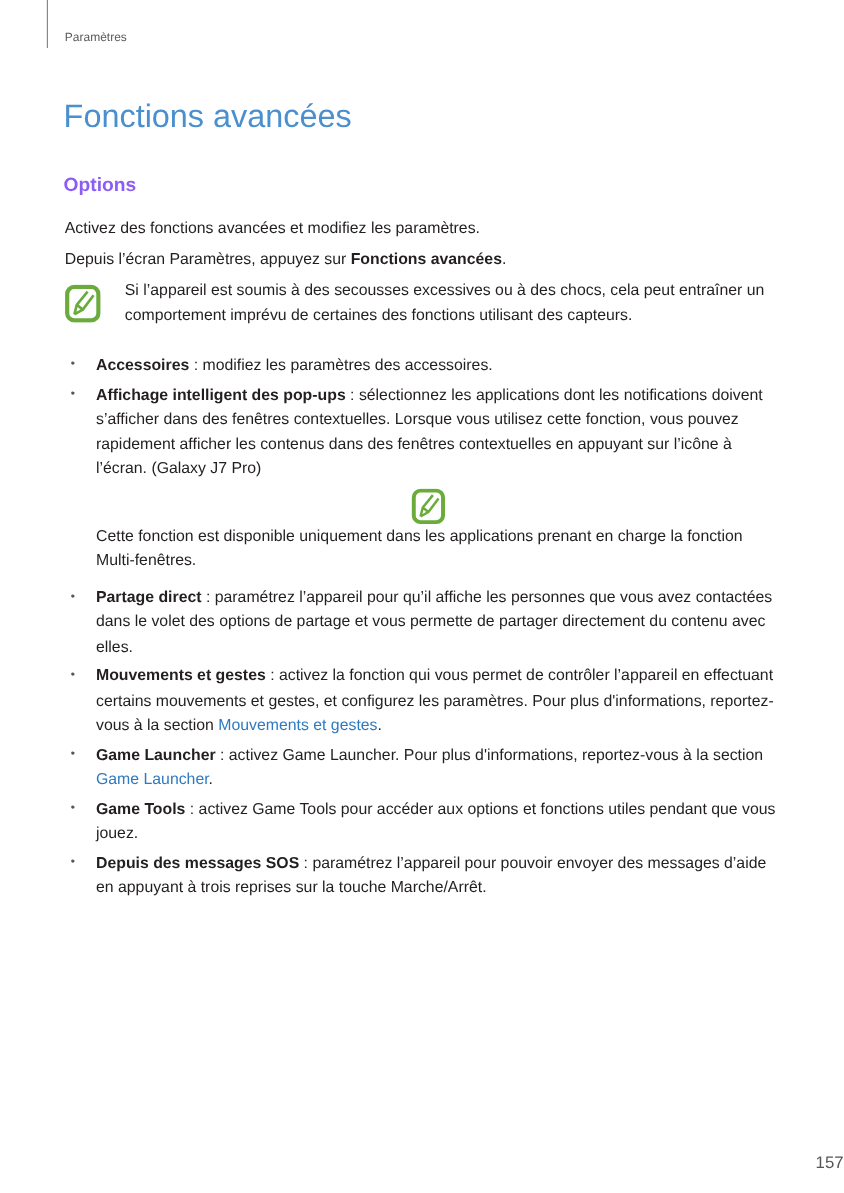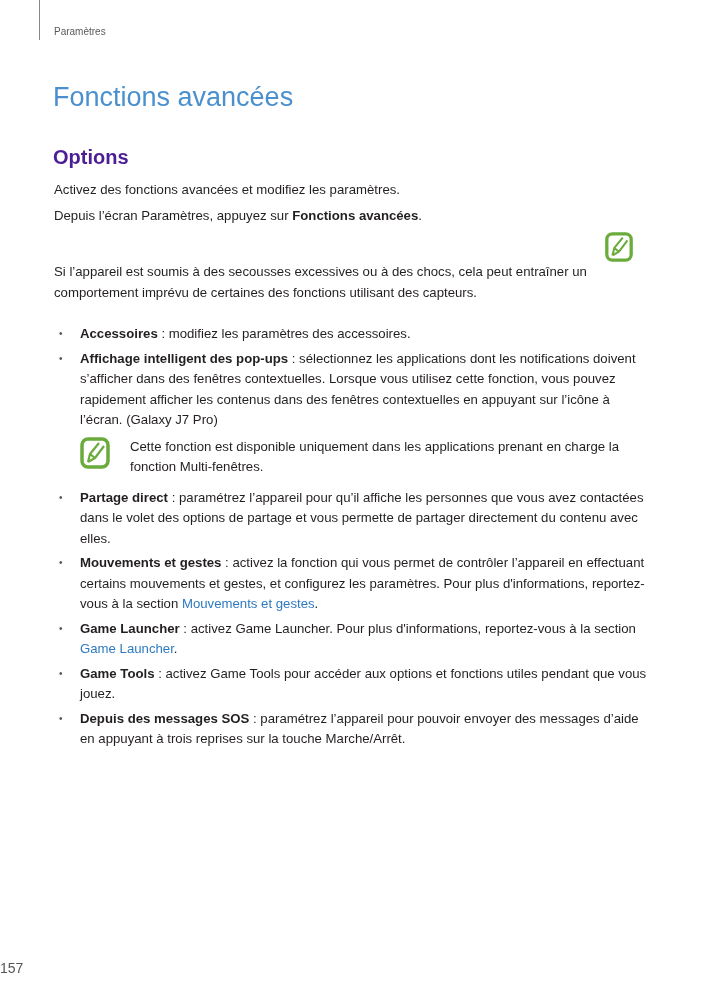--- a/index.html
+++ b/index.html
@@ -8,7 +8,7 @@
   .vline { position: absolute; left: 39px; top: 0; width: 1px; height: 40px; background: #888; }
   .header { position: absolute; left: 54px; top: 26px; font-size: 10px; color: #5a5a5a; }
   .title { position: absolute; left: 53px; top: 82px; font-size: 27px; color: #4a90cf; font-weight: normal; margin: 0; }
-  .subtitle { position: absolute; left: 53px; top: 146px; font-size: 20px; color: #4c1d95; margin: 0; }
+  .subtitle { position: absolute; left: 53px; top: 146px; font-size: 16px; color: #8b5cf6; margin: 0; }
   .content { position: absolute; left: 54px; top: 180px; width: 600px; font-size: 13.2px; line-height: 20.5px; }
   .p { margin: 0 0 5px 0; }
   .note { display: flex; align-items: flex-end; margin: 6px 0 10px 0; flex-direction: column; }

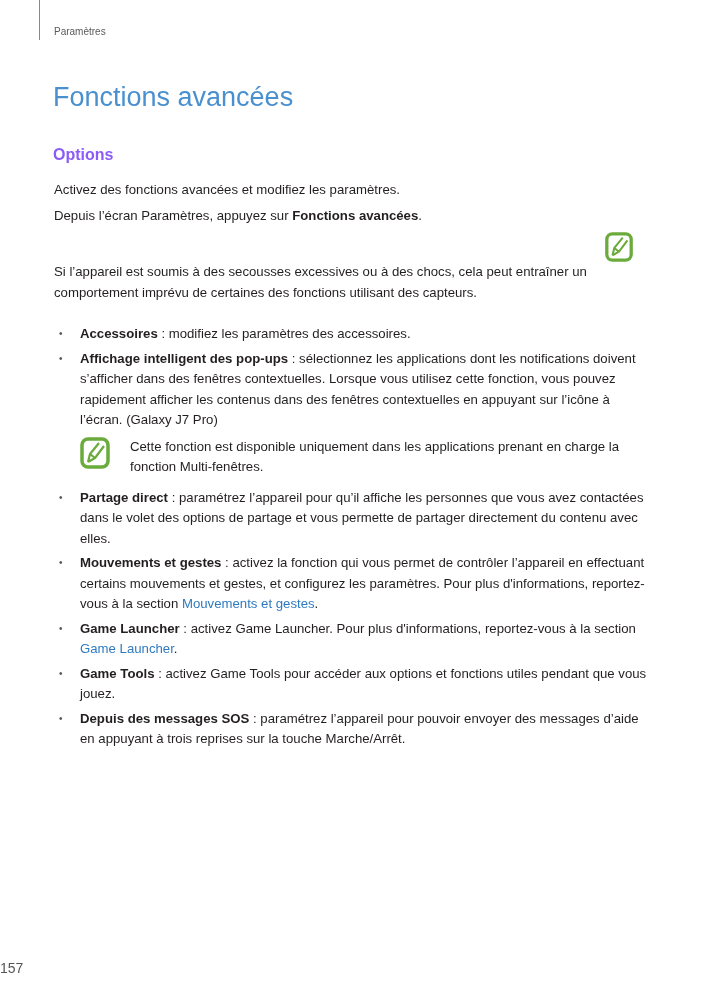--- a/index.html
+++ b/index.html
@@ -11,7 +11,7 @@
   .subtitle { position: absolute; left: 53px; top: 146px; font-size: 16px; color: #8b5cf6; margin: 0; }
   .content { position: absolute; left: 54px; top: 180px; width: 600px; font-size: 13.2px; line-height: 20.5px; }
   .p { margin: 0 0 5px 0; }
-  .note { display: flex; align-items: flex-end; margin: 6px 0 10px 0; flex-direction: column; }
+  .note { display: flex; align-items: center; margin: 6px 0 10px 0; }
   .note .icon { width: 30px; height: 32px; flex: 0 0 30px; margin-right: 20px; margin-top: 0; }
   .note .text { flex: 1; }
   ul.items { list-style: none; padding: 0; margin: 21px 0 0 0; }

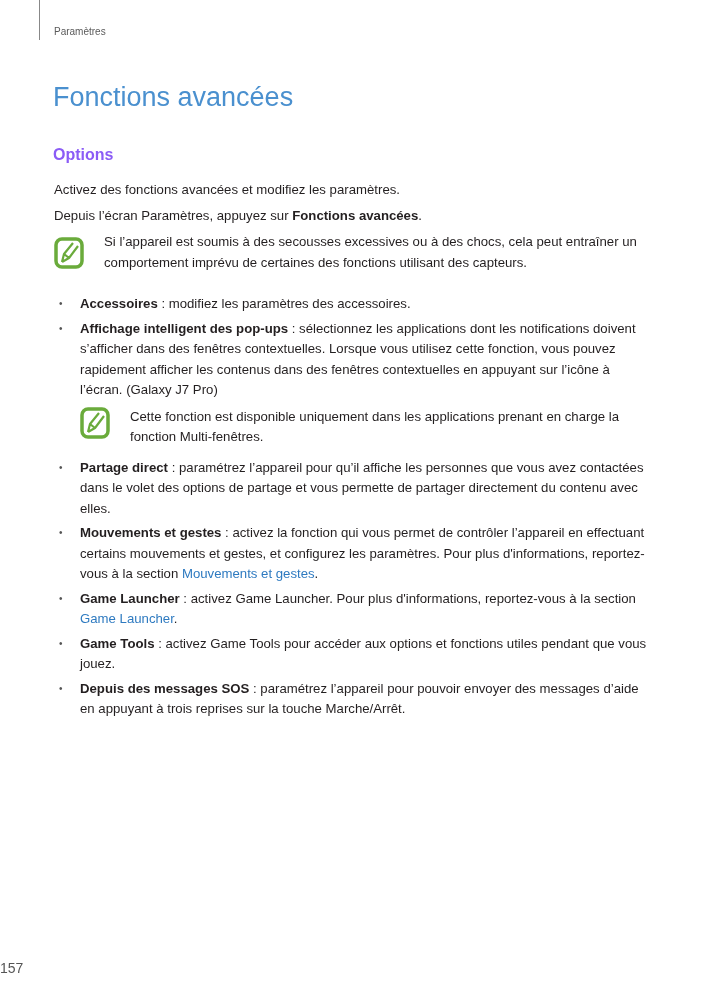--- a/index.html
+++ b/index.html
@@ -19,7 +19,7 @@
   ul.items > li::before { content: "•"; position: absolute; left: 5px; top: 0; font-size: 10px; color: #555; }
   .bold { font-weight: bold; }
   .link { color: #2e7ac0; }
-  .subnote { display: flex; align-items: flex-start; margin: 6px 0 10px 0; }
+  .subnote { display: flex; align-items: center; margin: 6px 0 10px 0; flex-direction: column; }
   .subnote .icon { width: 30px; height: 32px; flex: 0 0 30px; margin-right: 20px; }
   .pagenum { position: absolute; left: 0; width: 703px; top: 960px; text-align: left; font-size: 14px; color: #555; }
 </style>

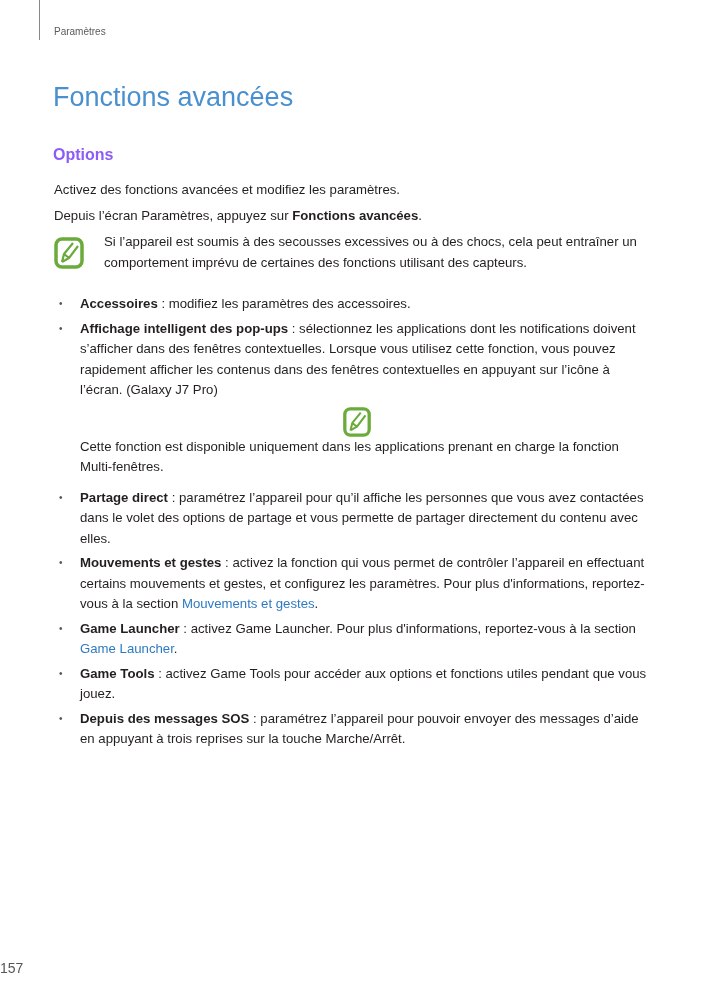--- a/index.html
+++ b/index.html
@@ -21,7 +21,7 @@
   .link { color: #2e7ac0; }
   .subnote { display: flex; align-items: center; margin: 6px 0 10px 0; flex-direction: column; }
   .subnote .icon { width: 30px; height: 32px; flex: 0 0 30px; margin-right: 20px; }
-  .pagenum { position: absolute; left: 0; width: 703px; top: 960px; text-align: left; font-size: 14px; color: #555; }
+  .pagenum { position: absolute; left: 0; width: 703px; top: 960px; text-align: right; font-size: 14px; color: #555; }
 </style>
 </head>
 <body>

